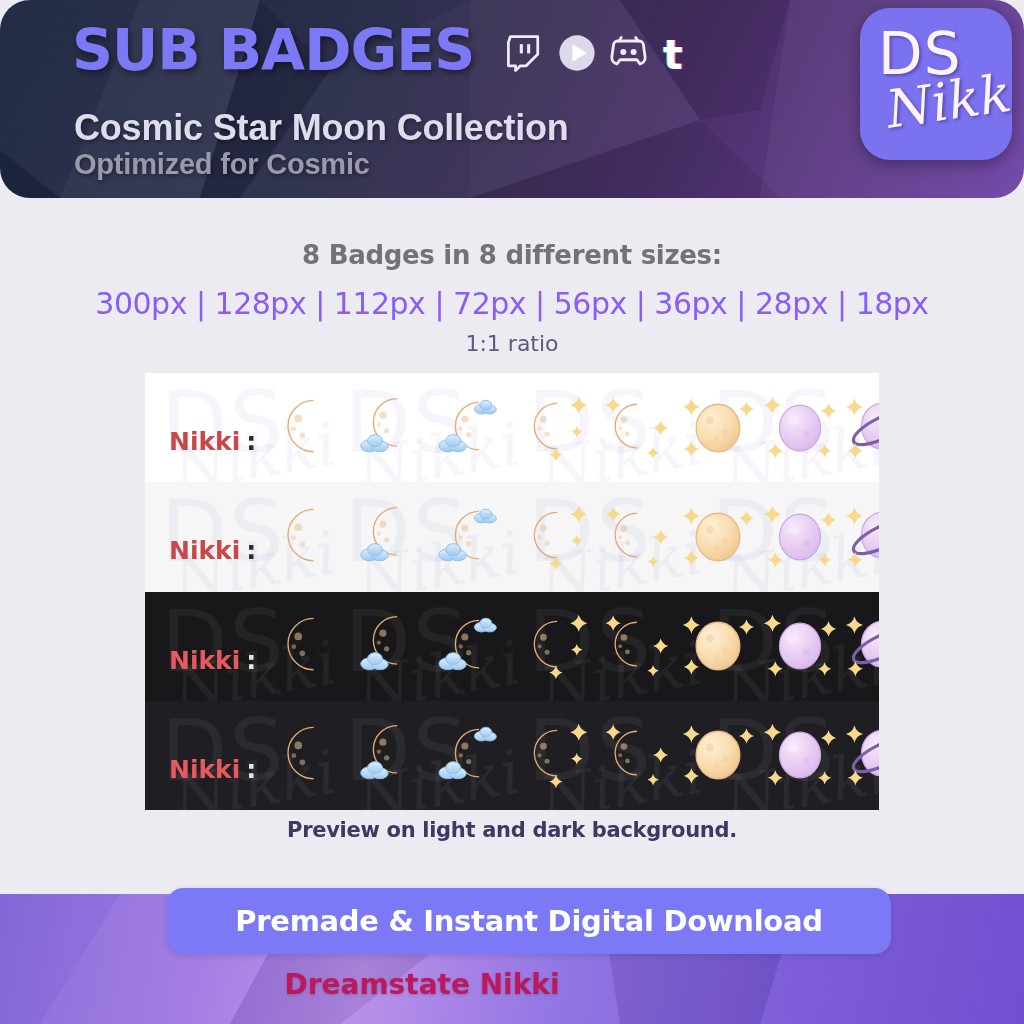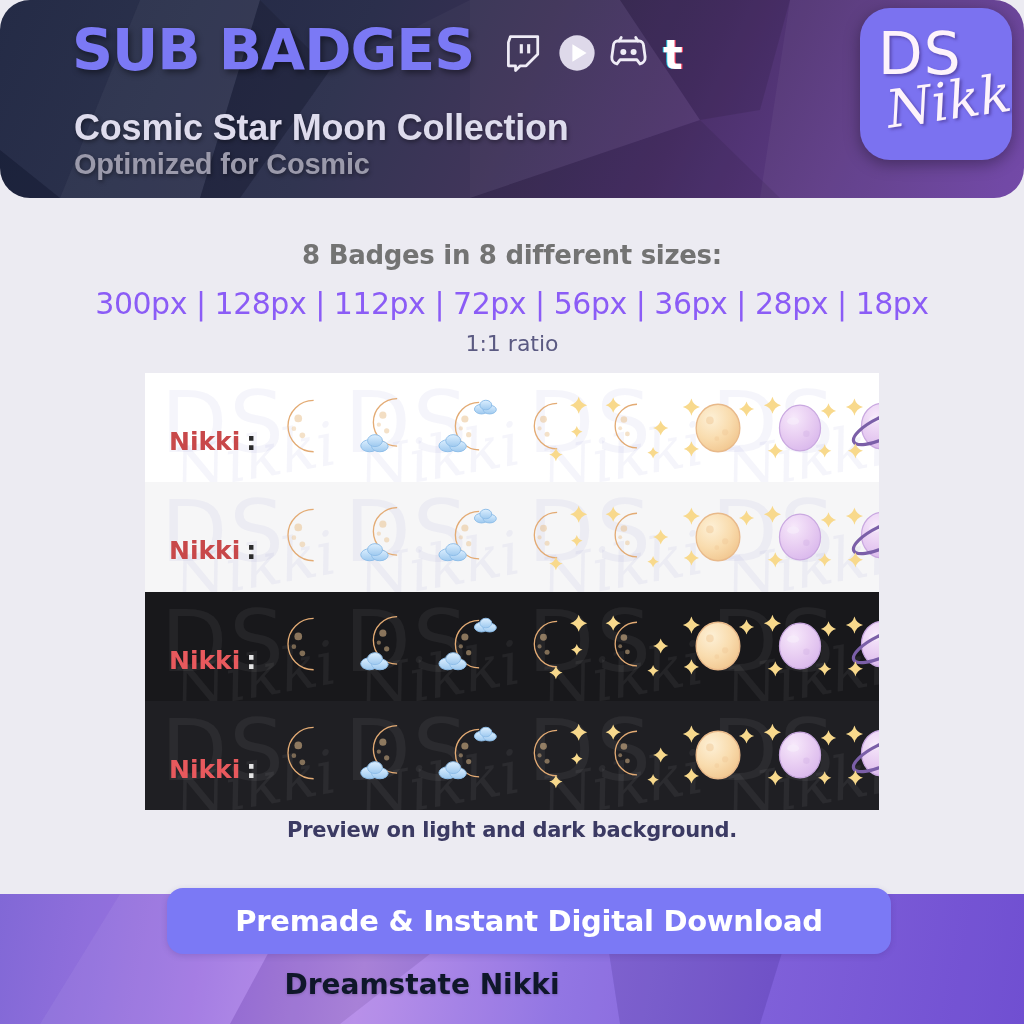--- a/index.html
+++ b/index.html
@@ -157,7 +157,7 @@
   }
   .brand {
     position: absolute; left: 0; top: 968px; width: 844px; text-align: center;
-    color: #0f172a; font-size: 28px; font-weight: 700;
+    color: #be185d; font-size: 28px; font-weight: 700;
     font-family: "DejaVu Sans", sans-serif; z-index: 5;
     text-shadow: 0 1px 3px rgba(0,0,0,.2);
   }

